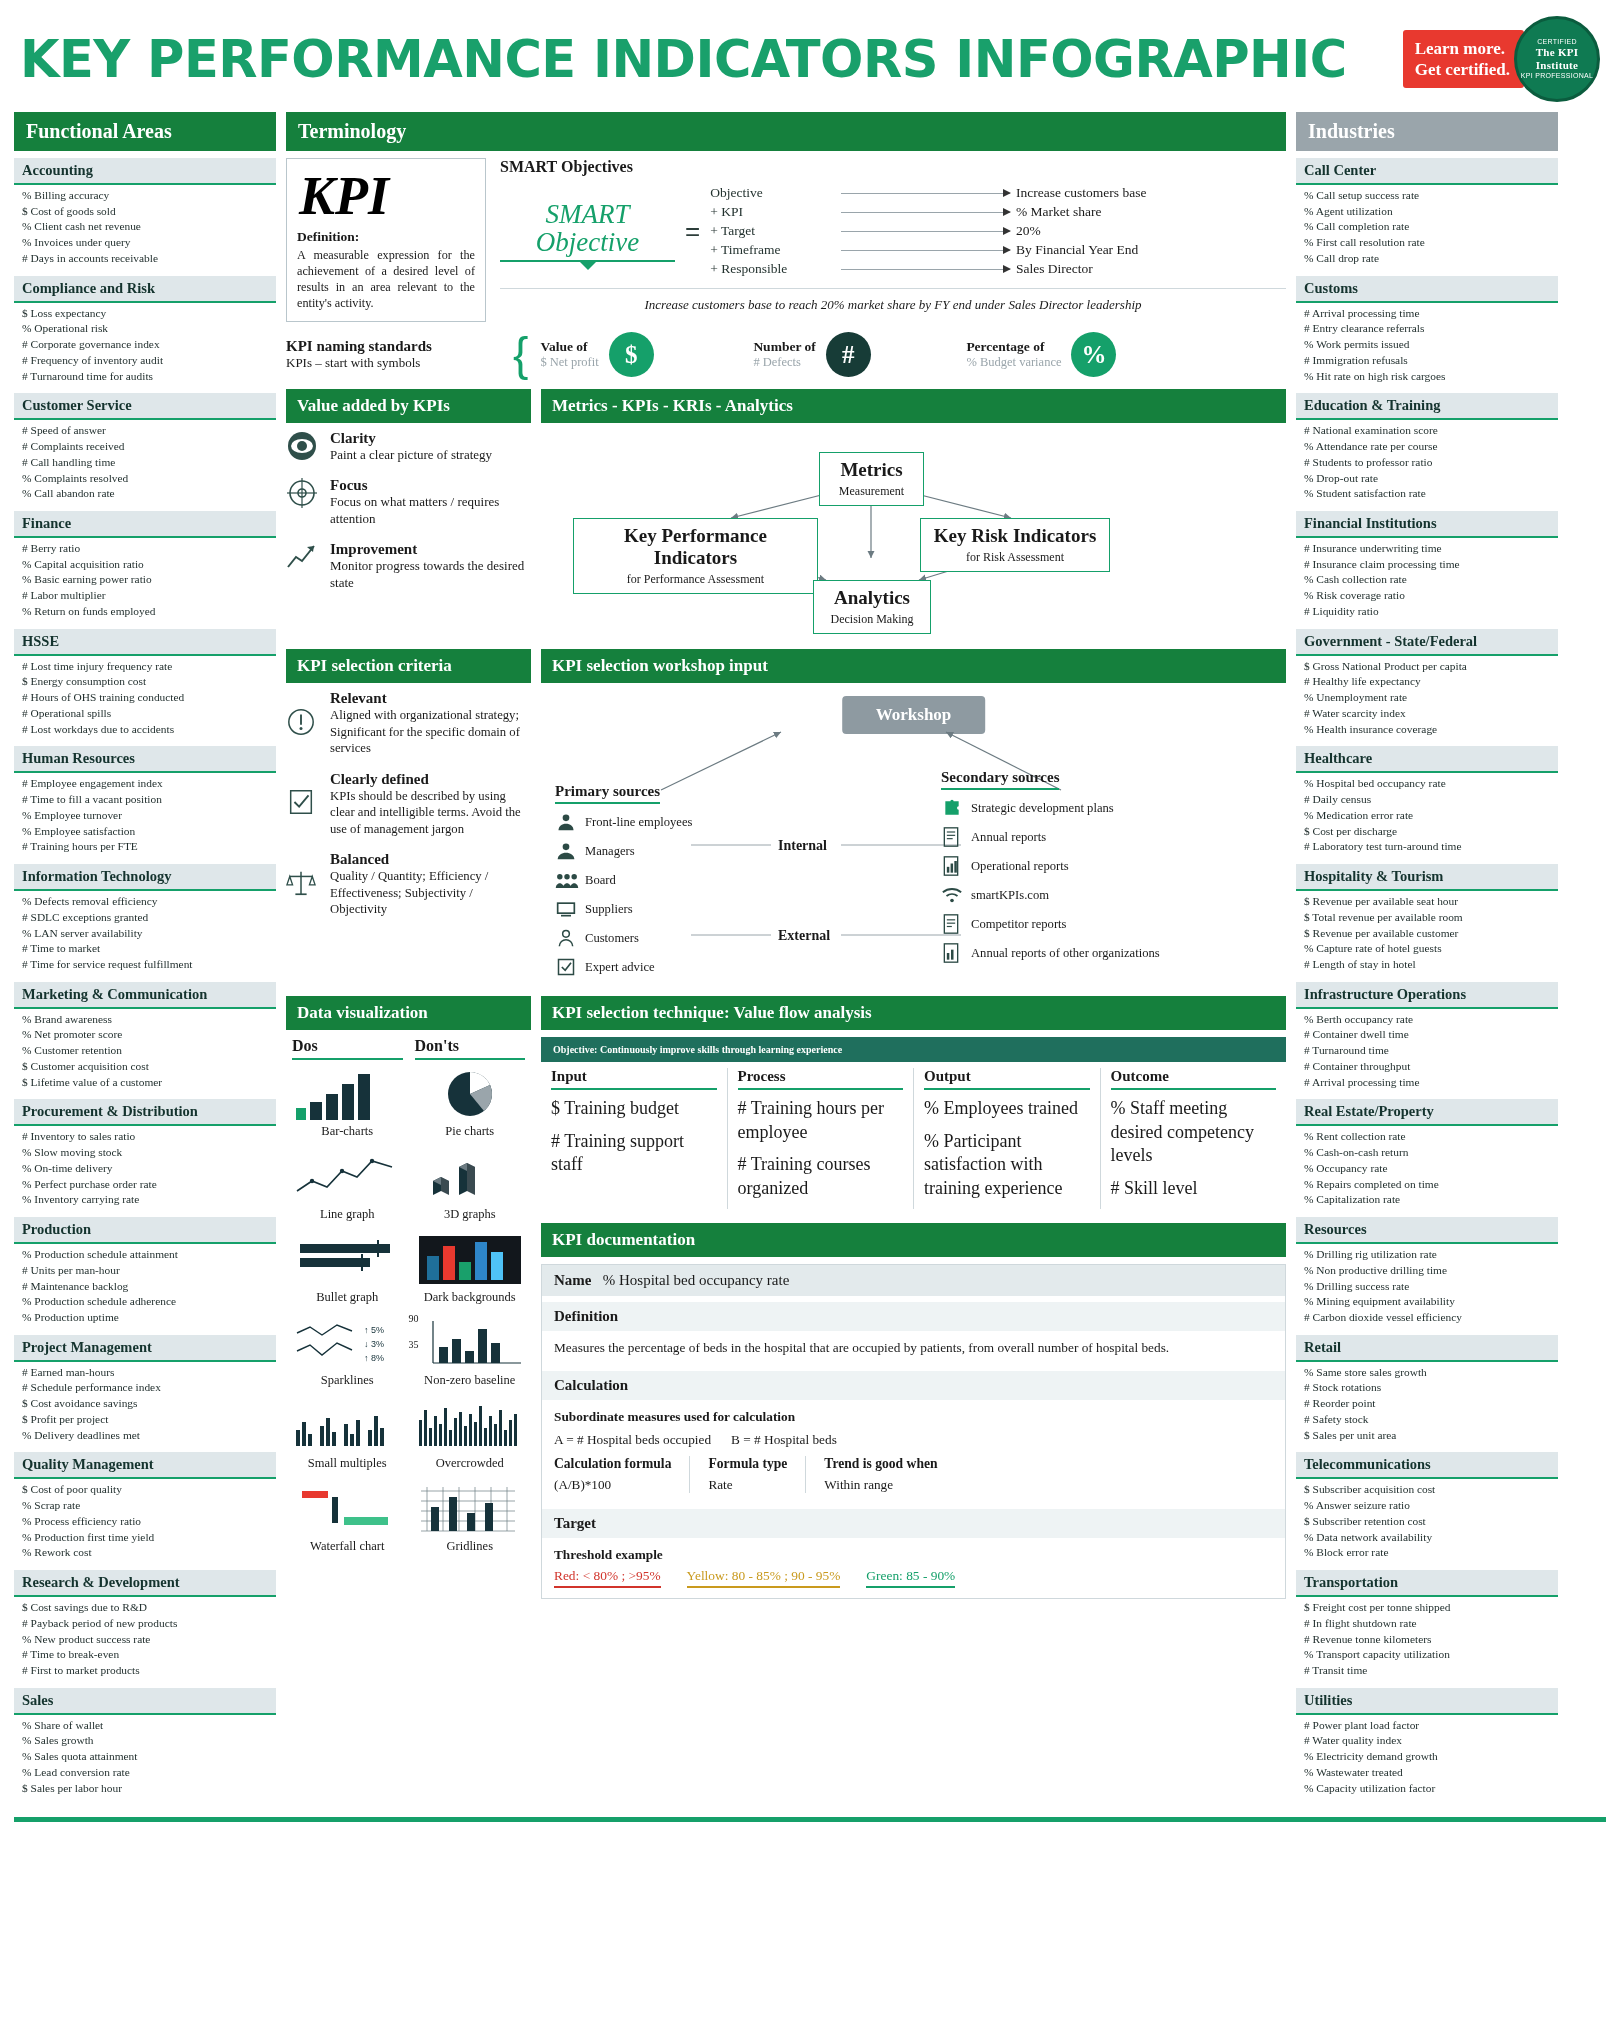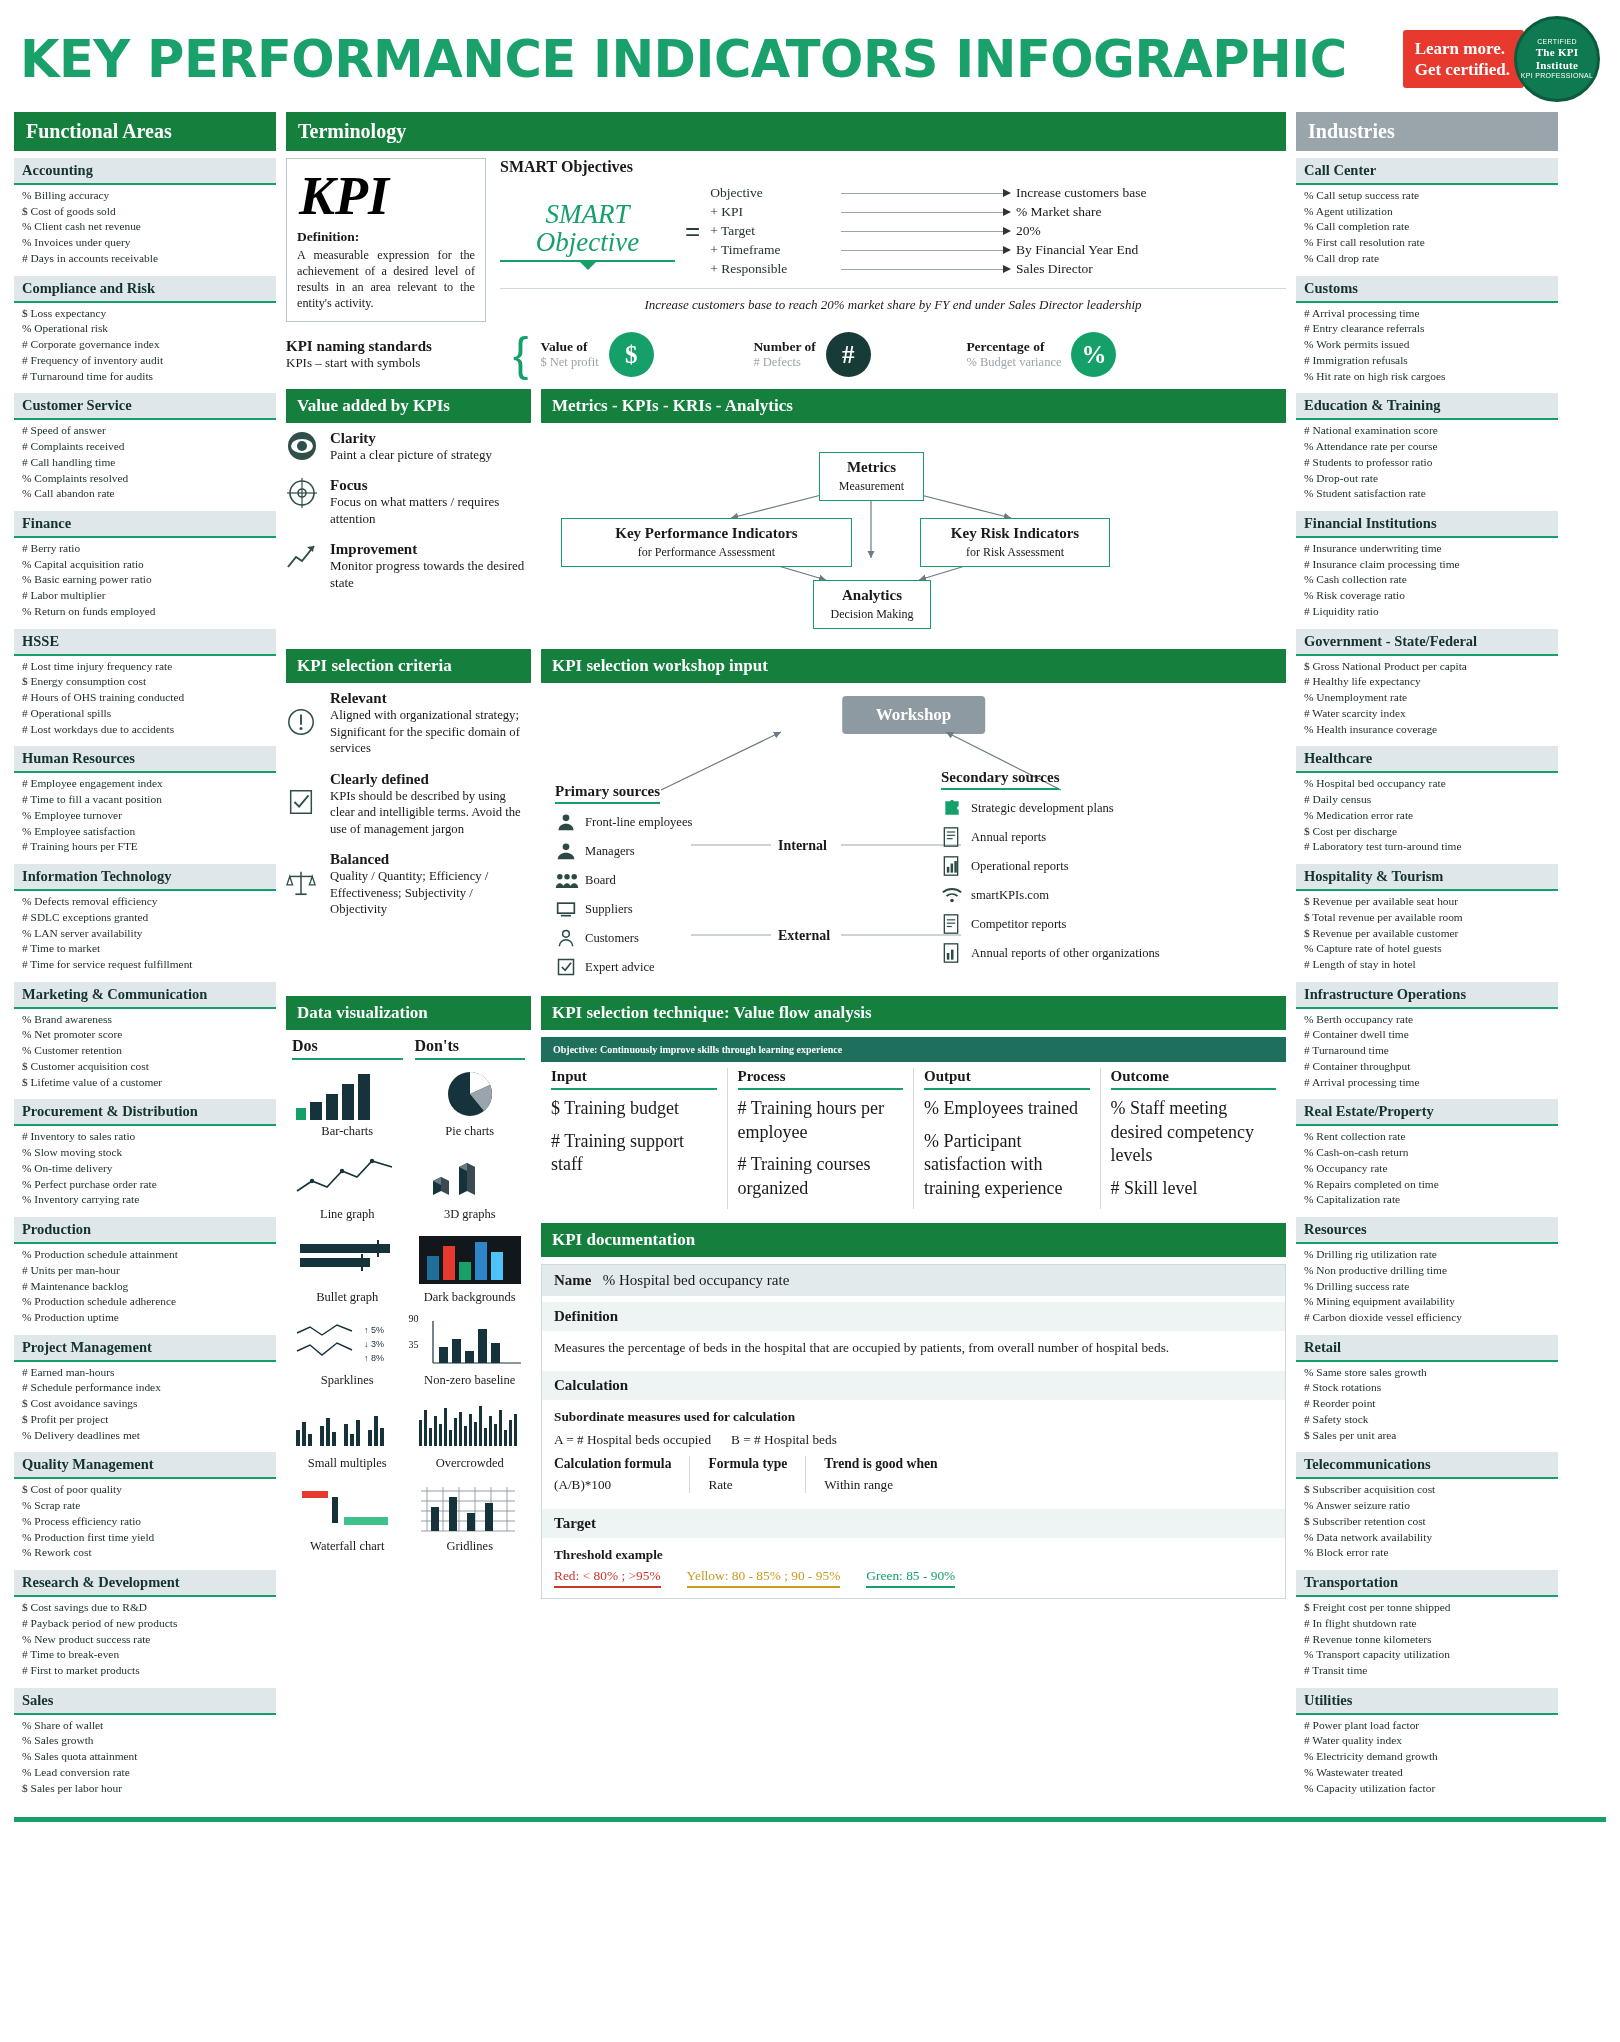--- a/index.html
+++ b/index.html
@@ -170,7 +170,7 @@
     position: absolute; border: 1.6px solid #15a06a; background: #fff; text-align: center;
     padding: 6px 10px; font-family: "Liberation Serif", serif;
   }
-  .mbox b { display: block; font-size: 15px; }
+  .mbox b { display: block; font-size: 19px; }
   .mbox span { font-size: 12px; }
 
   

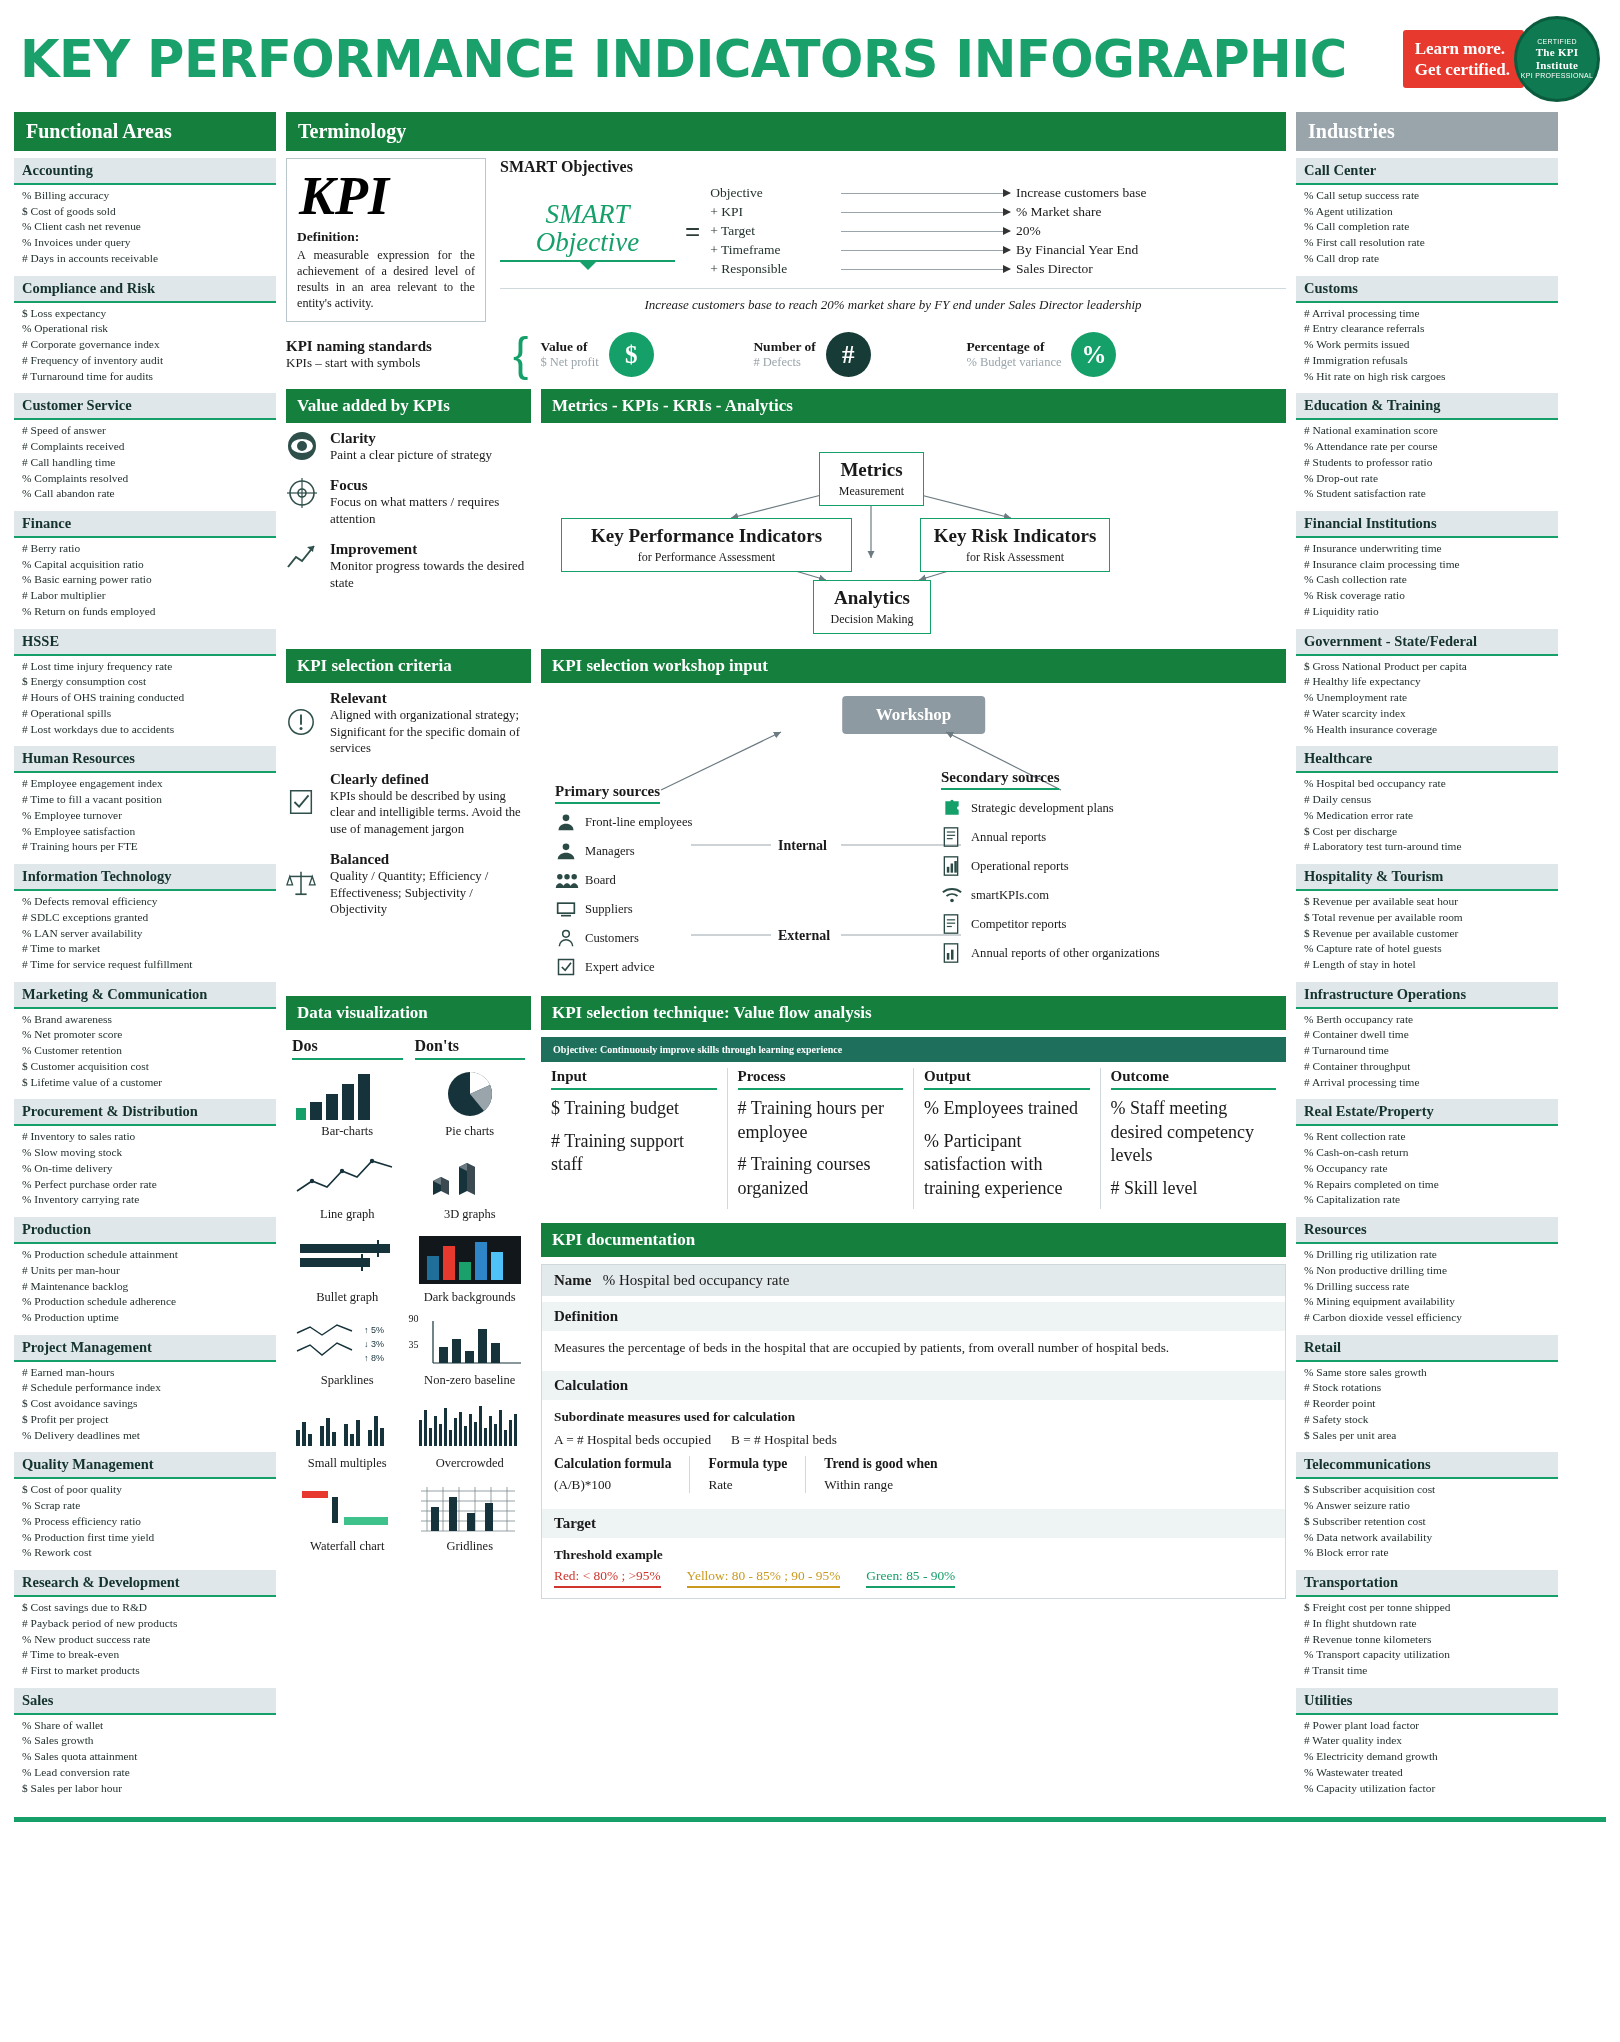--- a/index.html
+++ b/index.html
@@ -504,7 +504,7 @@
               <b>Metrics</b>
               <span>Measurement</span>
             </div>
-            <div class="mbox" style="left:20px;top:88px;width:291px;">
+            <div class="mbox" style="left:32px;top:88px;width:245px;">
               <b>Key Performance Indicators</b>
               <span>for Performance Assessment</span>
             </div>

